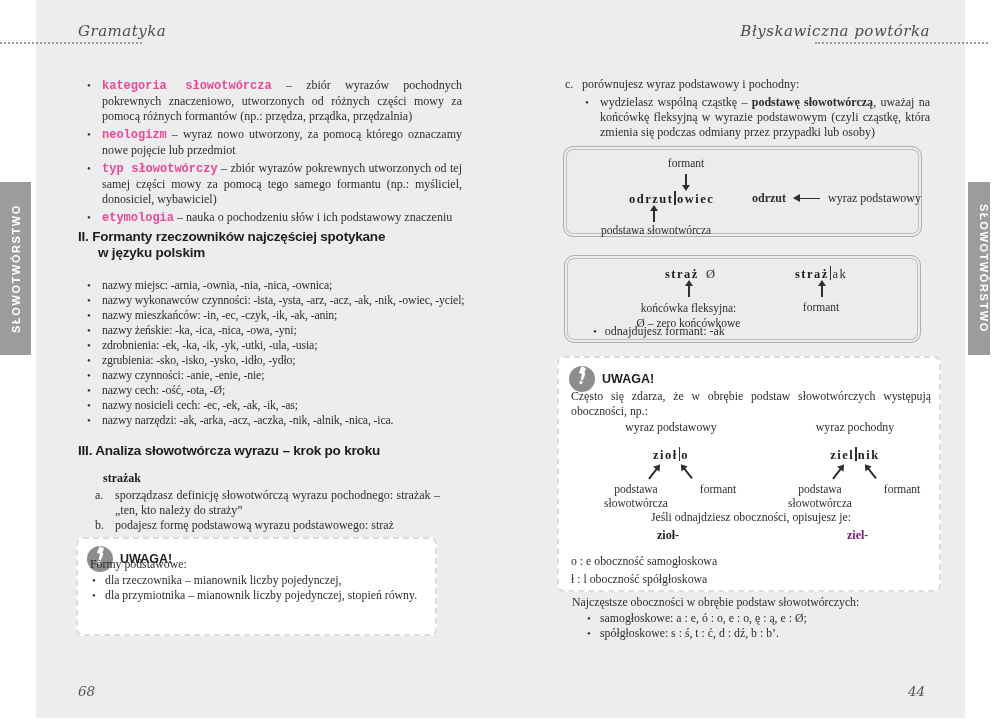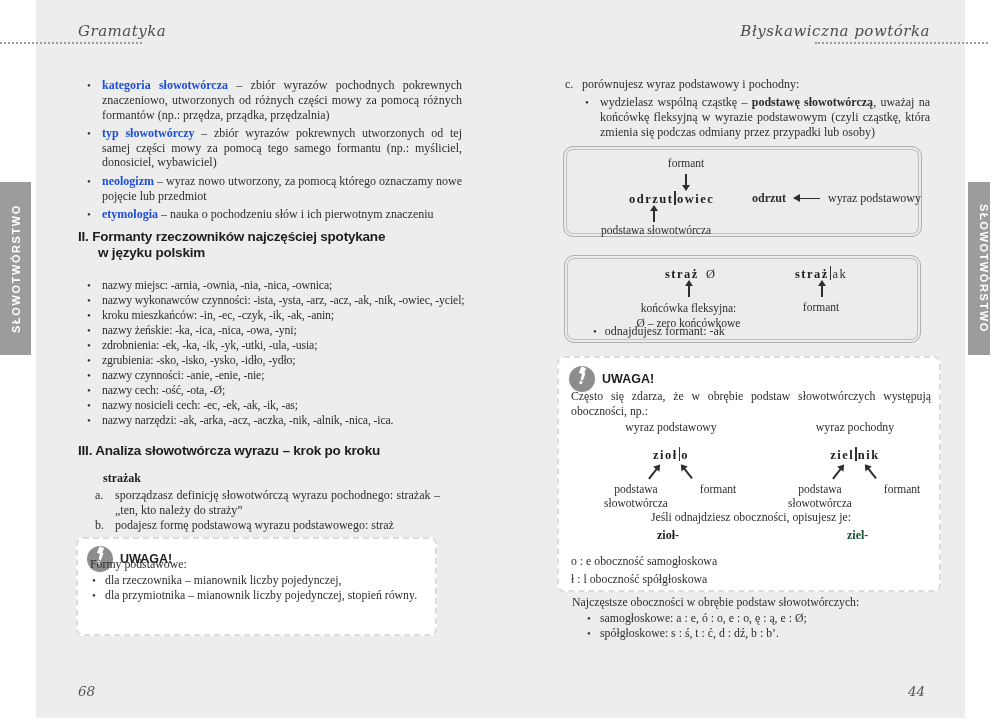--- a/index.html
+++ b/index.html
@@ -34,7 +34,7 @@
   .defs { position:absolute; left:82px; top:78px; width:380px; list-style:none; }
   .defs li { position:relative; padding-left:20px; margin-bottom:3.5px; font-size:12px; line-height:14.8px; text-align:justify; }
   .defs li::before { content:"•"; position:absolute; left:5px; top:0; font-size:11px; }
-  .defs b { color:#1d4ed8; }
+  .defs b { color:#ec4899;font-family:Liberation Mono, monospace; }
 
   .h-sans { position:absolute; font-family:"Liberation Sans","DejaVu Sans",sans-serif; font-weight:bold; font-size:13.5px; letter-spacing:-.2px; color:#1d1d1d; line-height:15.5px; }
 

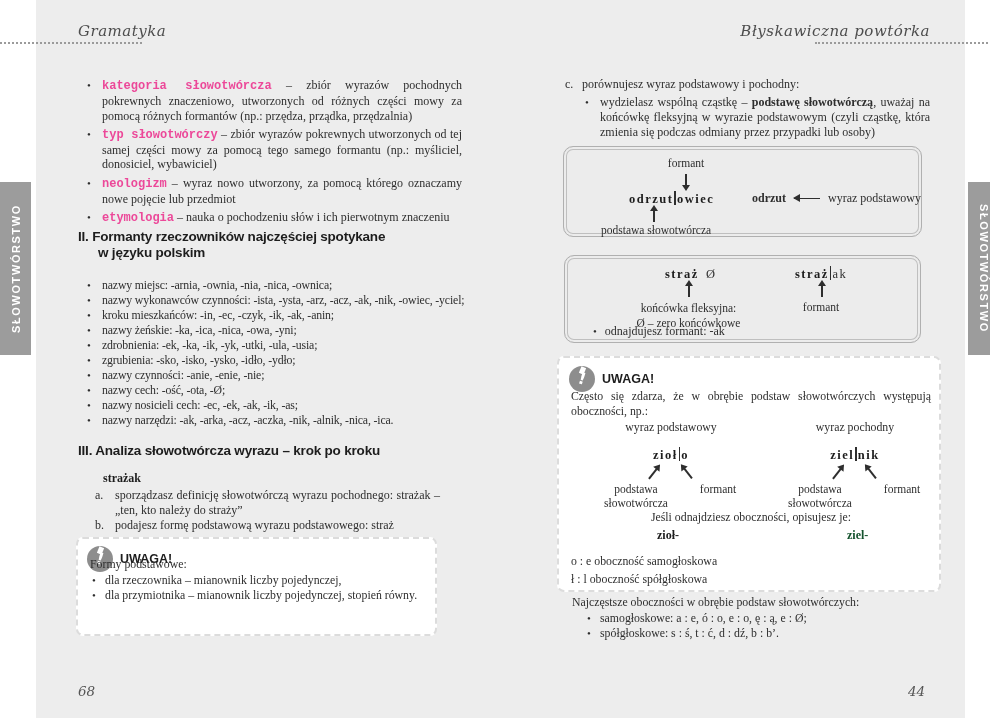--- a/index.html
+++ b/index.html
@@ -117,8 +117,8 @@
 
   <ul class="defs">
     <li><b>kategoria słowotwórcza</b><span> – zbiór wyrazów pochodnych pokrewnych znaczeniowo, utworzonych od różnych części mowy za pomocą różnych formantów (np.: przędza, prządka, przędzalnia)</span></li>
+    <li><b>neologizm</b><span> – wyraz nowo utworzony, za pomocą którego oznaczamy nowe pojęcie lub przedmiot</span></li>
     <li><b>typ słowotwórczy</b><span> – zbiór wyrazów pokrewnych utworzonych od tej samej części mowy za pomocą tego samego formantu (np.: myśliciel, donosiciel, wybawiciel)</span></li>
-    <li><b>neologizm</b><span> – wyraz nowo utworzony, za pomocą którego oznaczamy nowe pojęcie lub przedmiot</span></li>
     <li><b>etymologia</b><span> – nauka o pochodzeniu słów i ich pierwotnym znaczeniu</span></li>
   </ul>
 

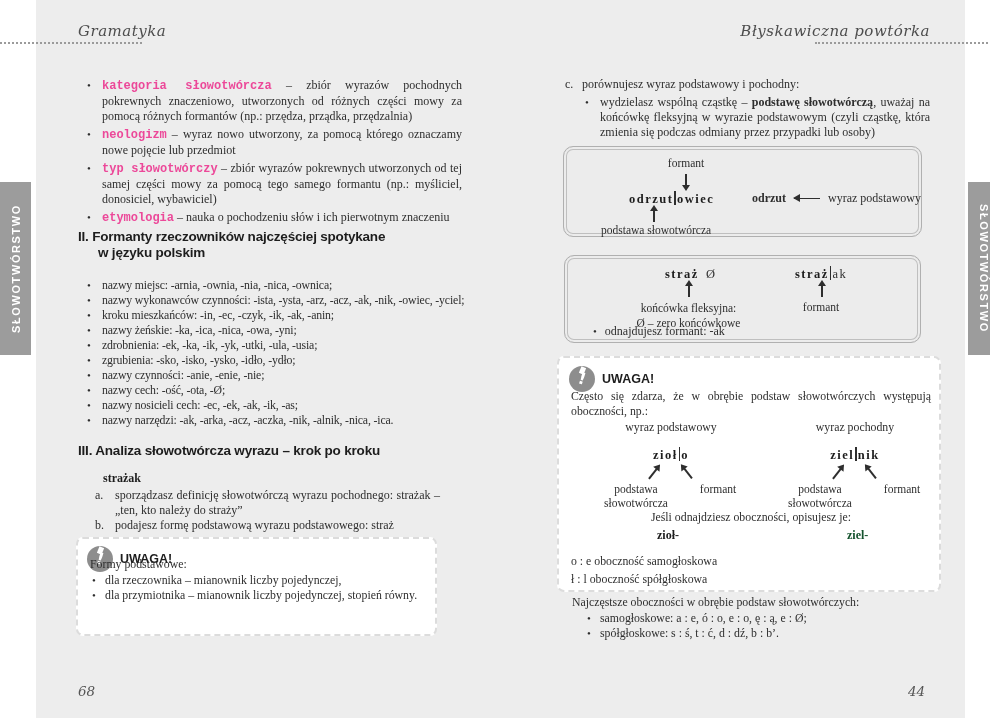--- a/index.html
+++ b/index.html
@@ -119,7 +119,7 @@
     <li><b>kategoria słowotwórcza</b><span> – zbiór wyrazów pochodnych pokrewnych znaczeniowo, utworzonych od różnych części mowy za pomocą różnych formantów (np.: przędza, prządka, przędzalnia)</span></li>
     <li><b>neologizm</b><span> – wyraz nowo utworzony, za pomocą którego oznaczamy nowe pojęcie lub przedmiot</span></li>
     <li><b>typ słowotwórczy</b><span> – zbiór wyrazów pokrewnych utworzonych od tej samej części mowy za pomocą tego samego formantu (np.: myśliciel, donosiciel, wybawiciel)</span></li>
-    <li><b>etymologia</b><span> – nauka o pochodzeniu słów i ich pierwotnym znaczeniu</span></li>
+    <li><b>etymologia</b><span> – nauka o pochodzeniu słów i ich podstawowy znaczeniu</span></li>
   </ul>
 
   <div class="h-sans" style="left:78px; top:229px;">

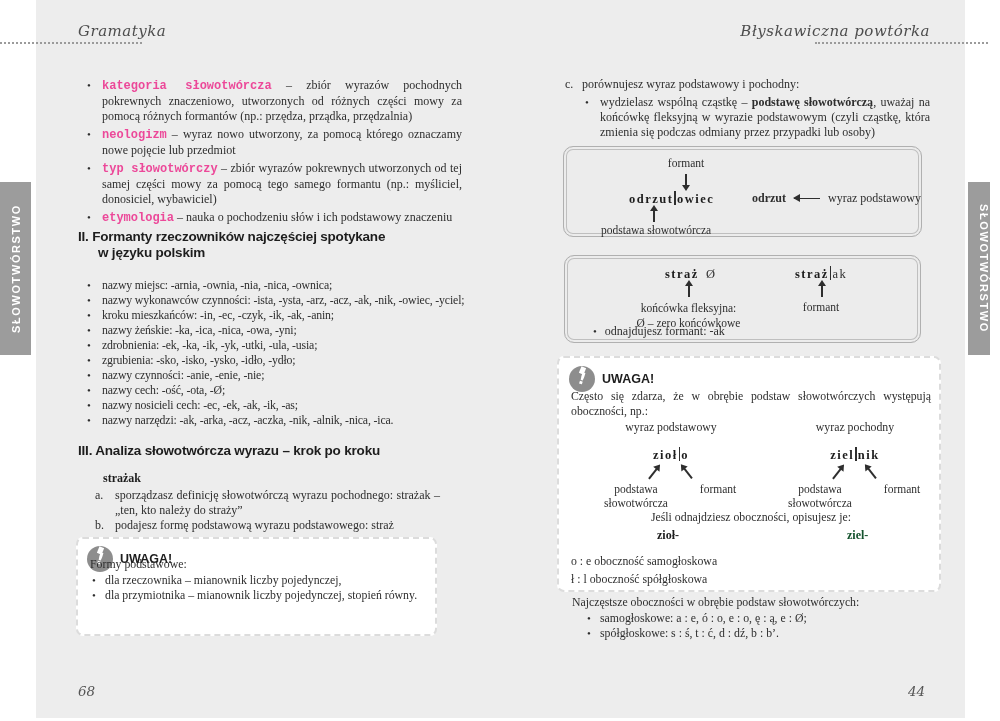--- a/index.html
+++ b/index.html
@@ -130,7 +130,7 @@
   <ul class="flist">
     <li>nazwy miejsc: -arnia, -ownia, -nia, -nica, -ownica;</li>
     <li>nazwy wykonawców czynności: -ista, -ysta, -arz, -acz, -ak, -nik, -owiec, -yciel;</li>
-    <li>kroku mieszkańców: -in, -ec, -czyk, -ik, -ak, -anin;</li>
+    <li>nazwy mieszkańców: -in, -ec, -czyk, -ik, -ak, -anin;</li>
     <li>nazwy żeńskie: -ka, -ica, -nica, -owa, -yni;</li>
     <li>zdrobnienia: -ek, -ka, -ik, -yk, -utki, -ula, -usia;</li>
     <li>zgrubienia: -sko, -isko, -ysko, -idło, -ydło;</li>

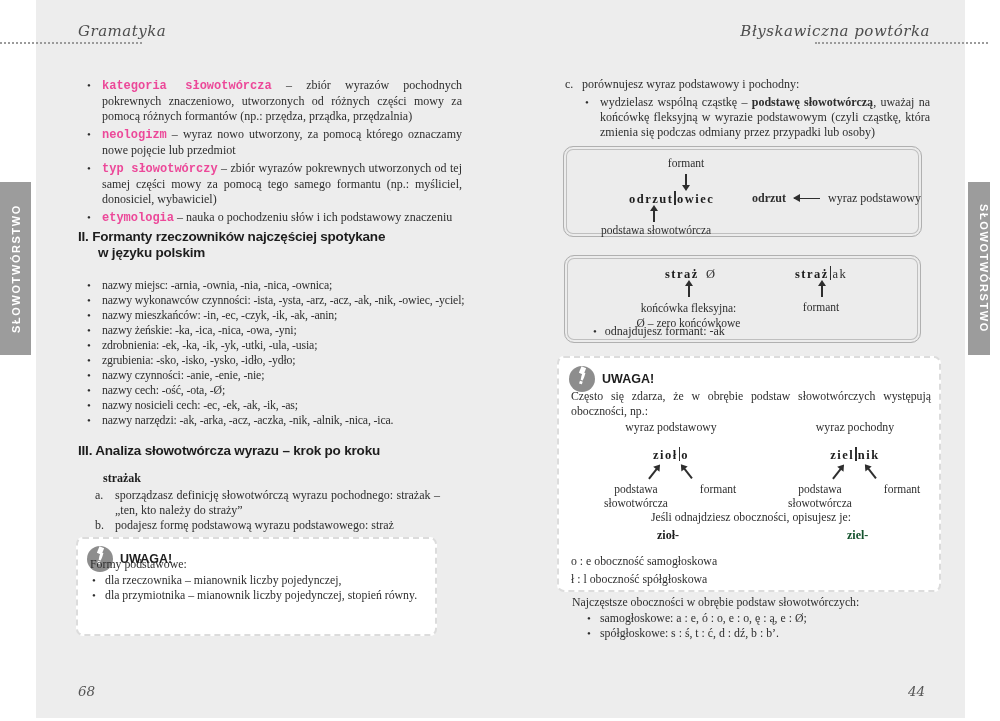--- a/index.html
+++ b/index.html
@@ -252,7 +252,7 @@
 
     <div class="usmall" style="position:absolute; left:0; top:152px; width:384px; text-align:center;">Jeśli odnajdziesz oboczności, opisujesz je:</div>
     <div style="position:absolute; left:98px; top:170px; font-weight:bold; font-size:12px; color:#1d1d1d;">zioł-</div>
-    <div style="position:absolute; left:288px; top:170px; font-weight:bold; font-size:12px; color:#14532d;">ziel-</div>
+    <div style="position:absolute; left:288px; top:170px; font-weight:bold; font-size:12px; color:#701a75;">ziel-</div>
     <div class="usmall" style="position:absolute; left:12px; top:196px;">o : e oboczność samogłoskowa</div>
     <div class="usmall" style="position:absolute; left:12px; top:214px;">ł : l oboczność spółgłoskowa</div>
   </div>

